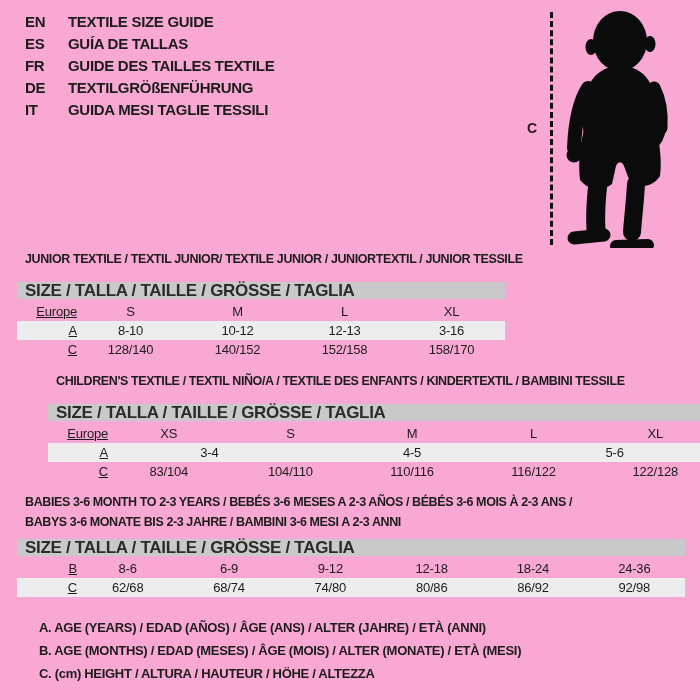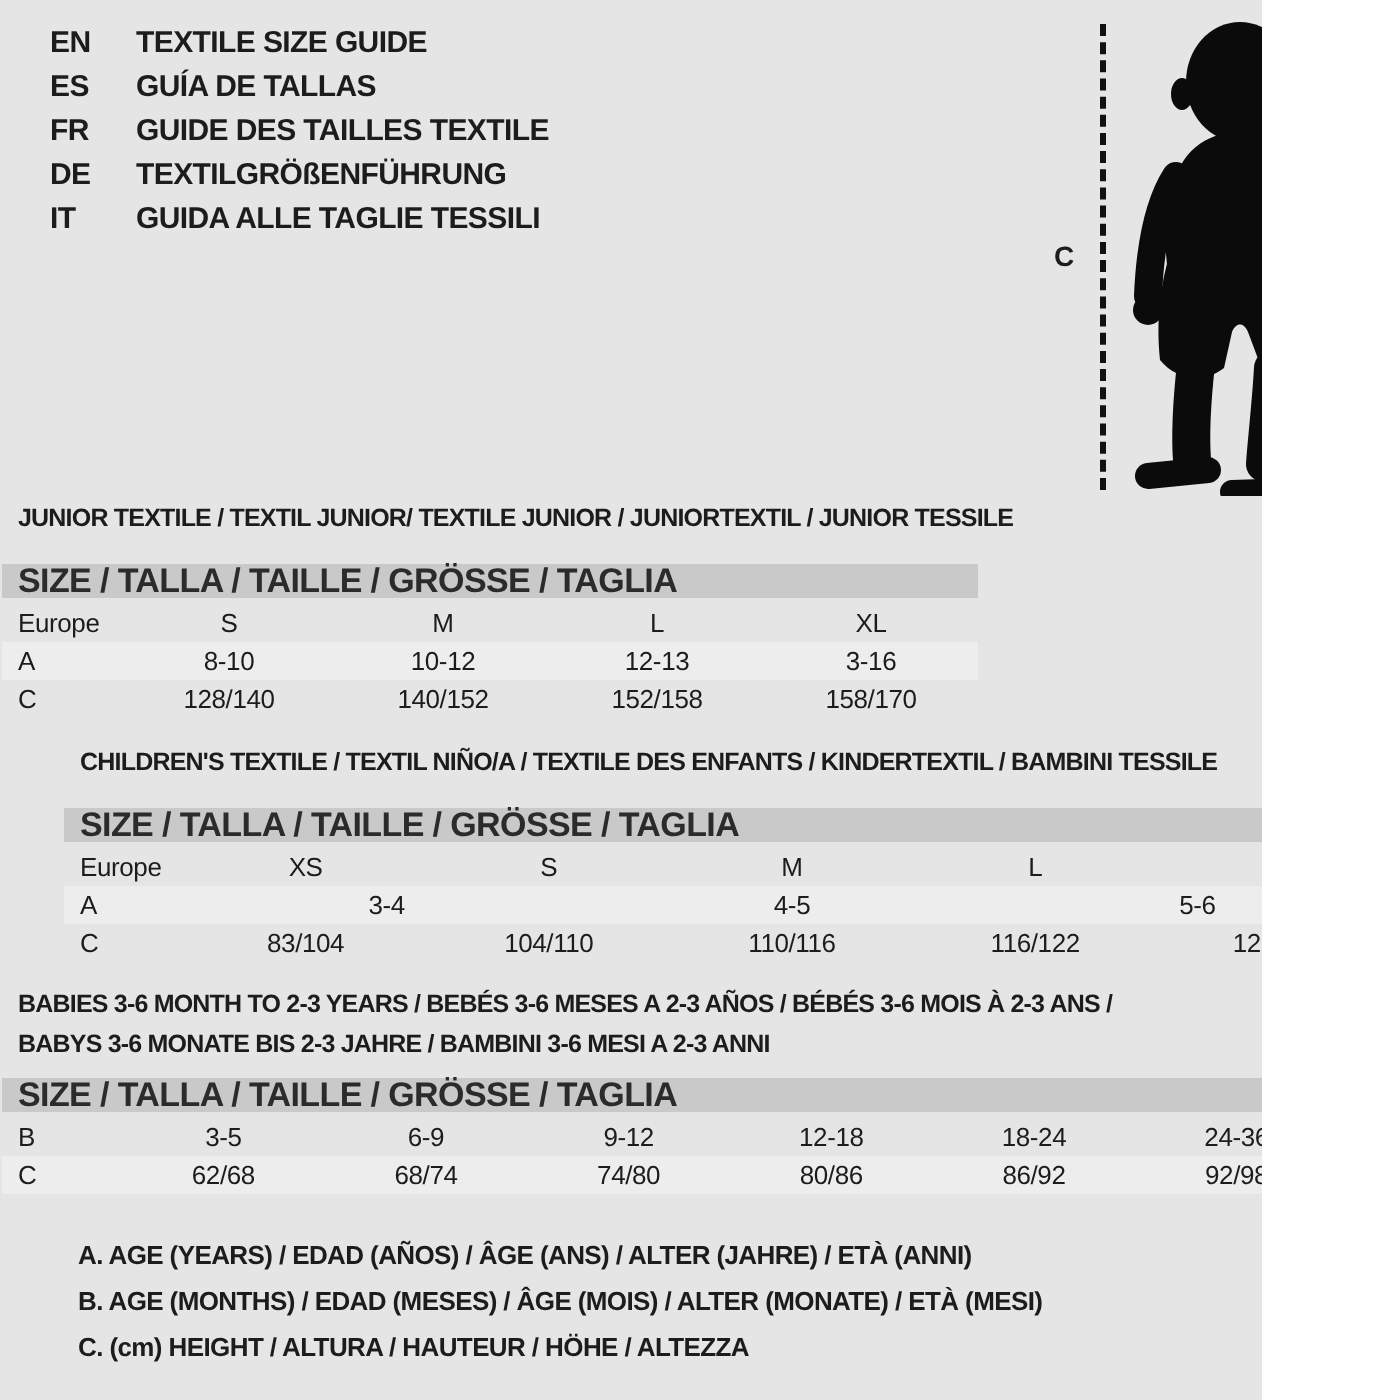--- a/index.html
+++ b/index.html
@@ -4,7 +4,7 @@
 <style>
   html,body{margin:0;padding:0;background:#ffffff;}
   #canvas{
-    position:relative;width:631px;height:700px;background:#e5e5e5;overflow:hidden;
+    position:relative;width:700px;height:700px;background:#f9a8d4;overflow:hidden;
     font-family:"Liberation Sans",sans-serif;color:var(--text,#1c1c1c);
   }
   

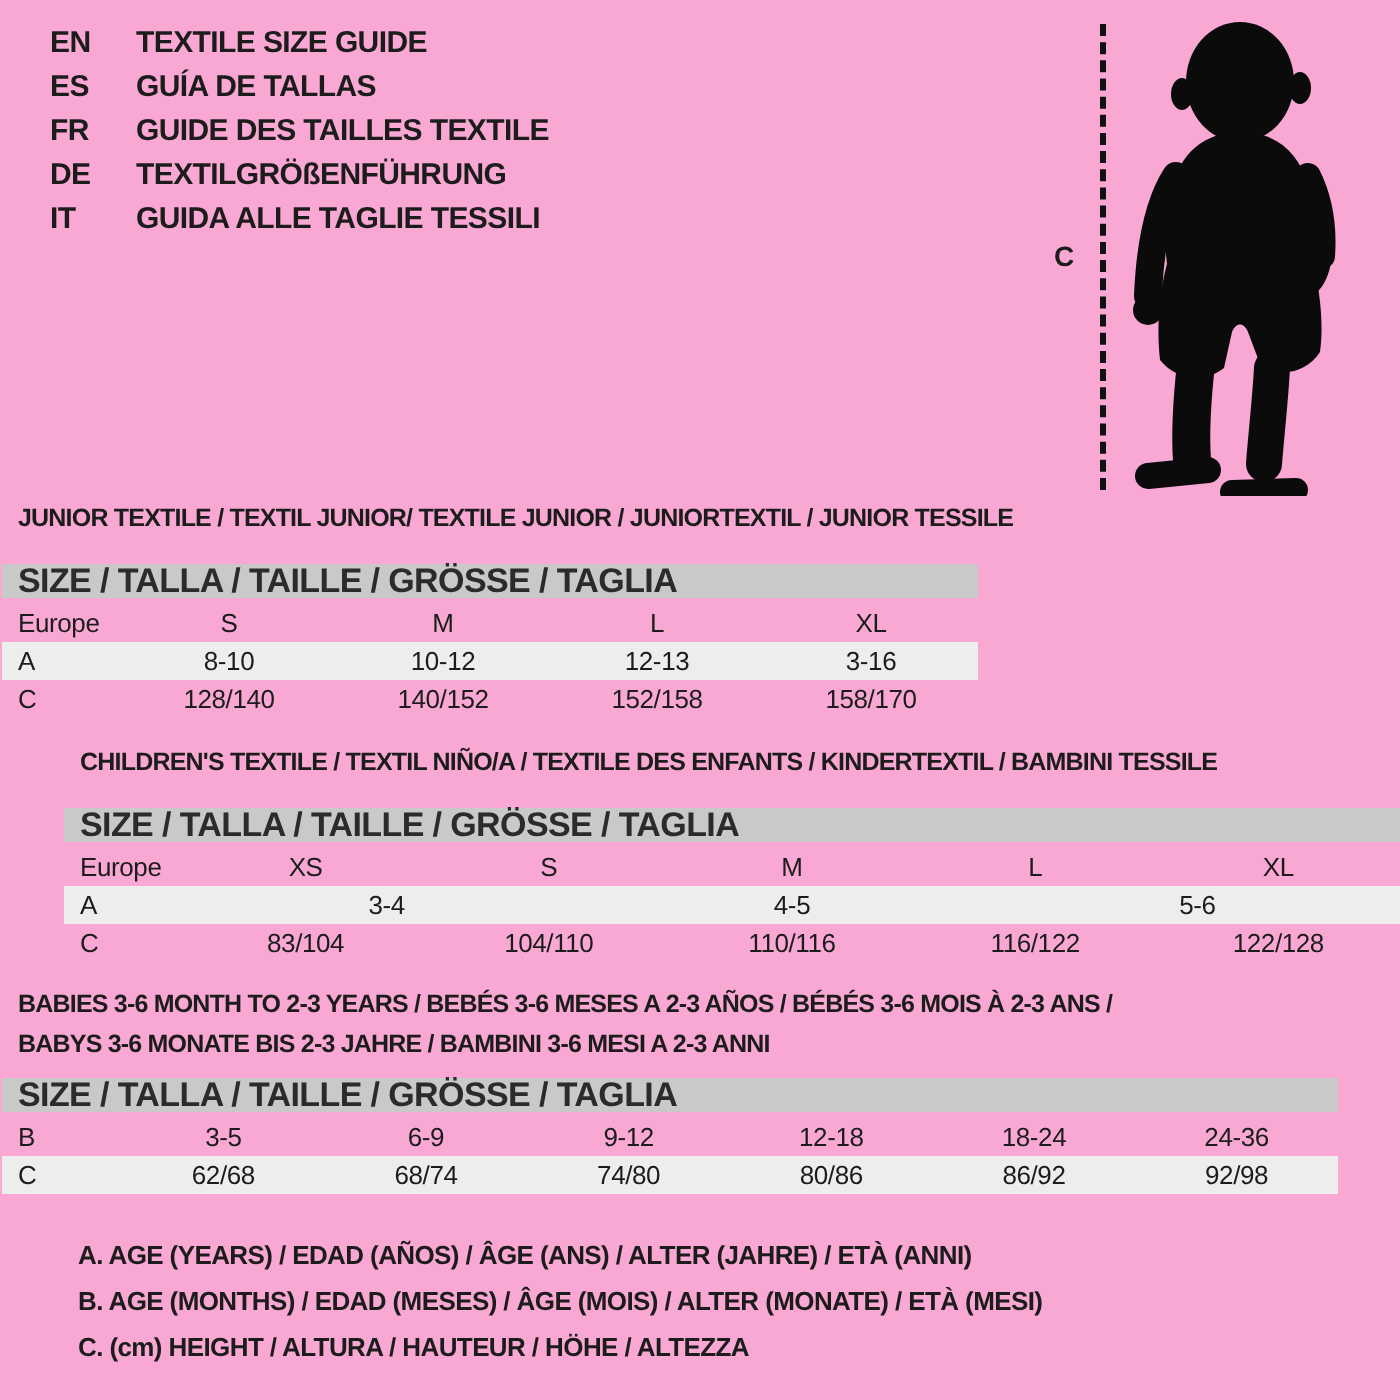--- a/index.html
+++ b/index.html
@@ -61,7 +61,7 @@
       </div>
       <div class="lang-row">
         <span class="lang-code">IT</span>
-        <span class="lang-label">GUIDA ALLE TAGLIE TESSILI</span>
+        <span class="lang-label">GUIDA MESI TAGLIE TESSILI</span>
       </div>
     </div>
 

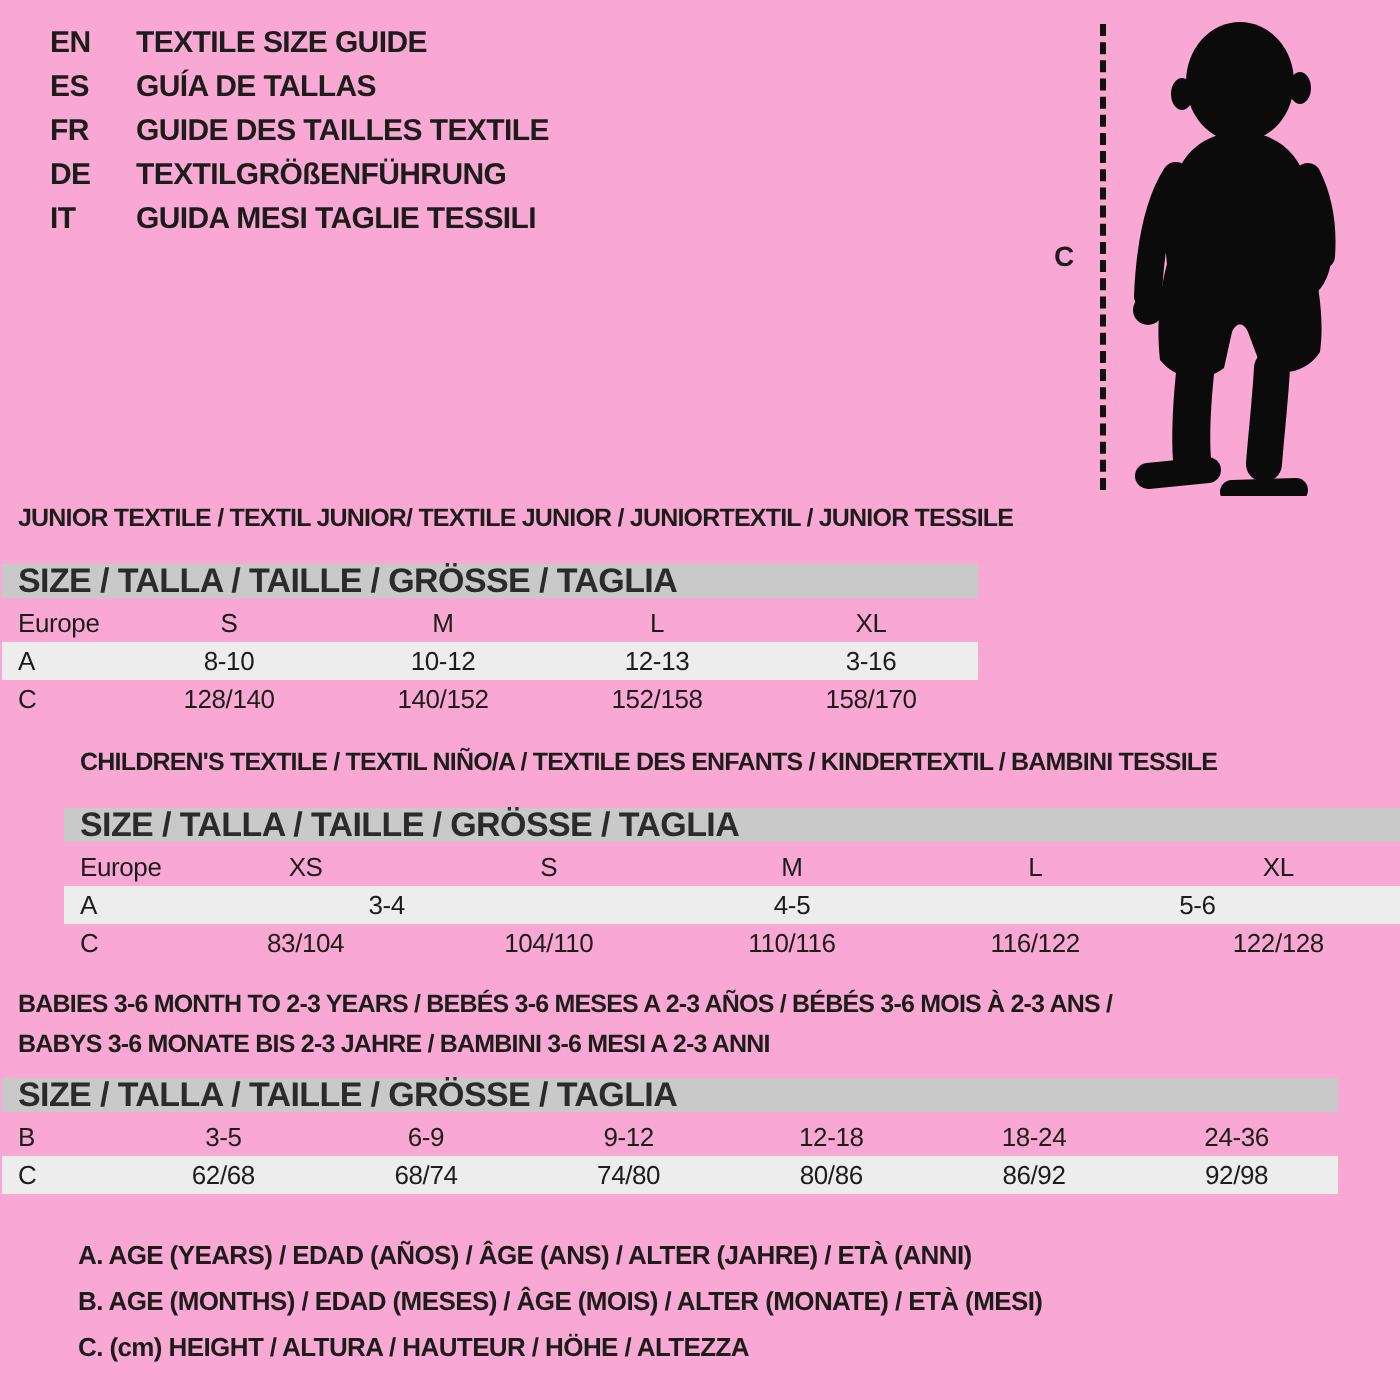--- a/index.html
+++ b/index.html
@@ -17,7 +17,7 @@
   #measure-line{position:absolute;left:550px;top:12px;height:233px;width:0;border-left:3px dashed #111;}
   #measure-label{position:absolute;left:527px;top:120px;font-size:14px;font-weight:700;}
   
-  .section{position:absolute;left:1px;}
+  .section{position:absolute;left:17px;}
   .sec-junior{top:249px;width:488px;}
   .sec-children{top:371px;width:668px;margin-left:31px;}
   .sec-babies{top:492px;width:668px;}

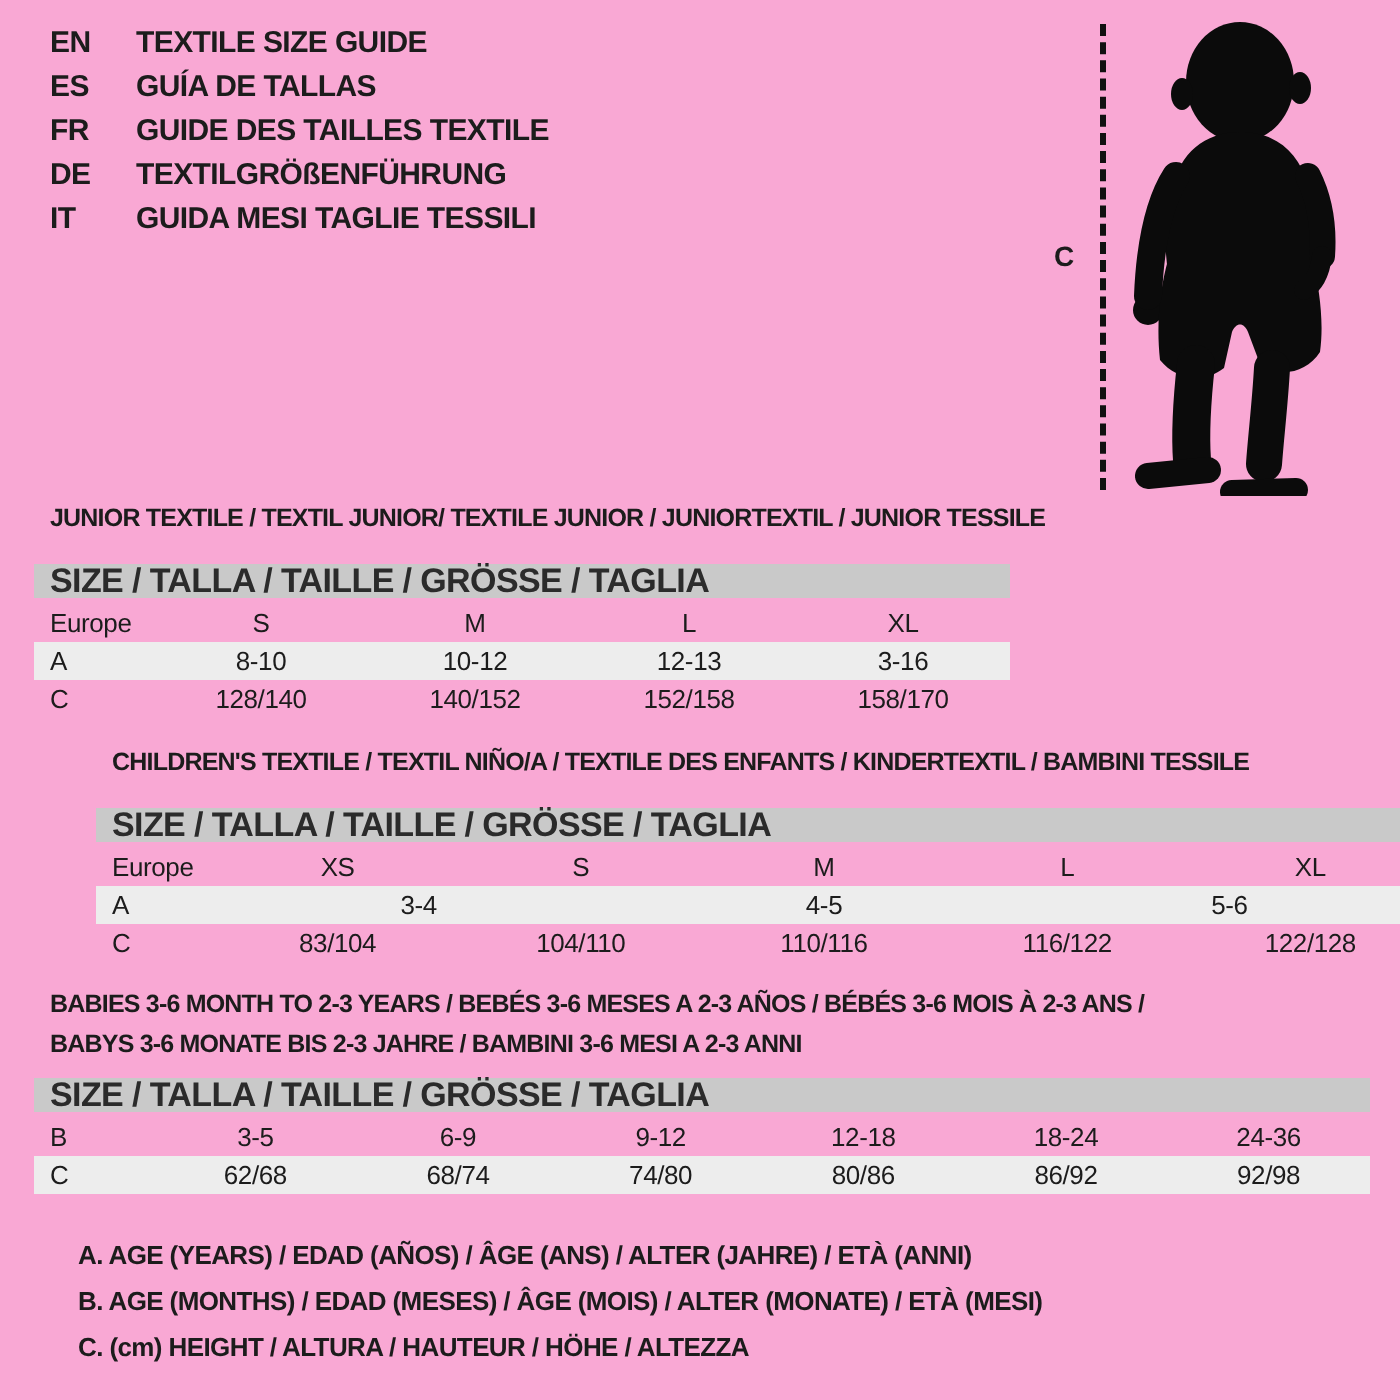--- a/index.html
+++ b/index.html
@@ -31,7 +31,7 @@
   .rows{margin-top:3px;}
   .row{display:flex;height:19px;line-height:19px;font-size:13px;letter-spacing:-0.2px;}
   .row:nth-child(even){background:var(--row-gray,#ededed);}
-  .cell-label{width:60px;padding-left:8px;box-sizing:border-box;text-align:left;}
+  .cell-label{width:60px;padding-left:8px;box-sizing:border-box;text-align:right;text-decoration:underline;}
   .cell{flex:1;text-align:center;}
   
   #legend{position:absolute;left:39px;top:616px;}

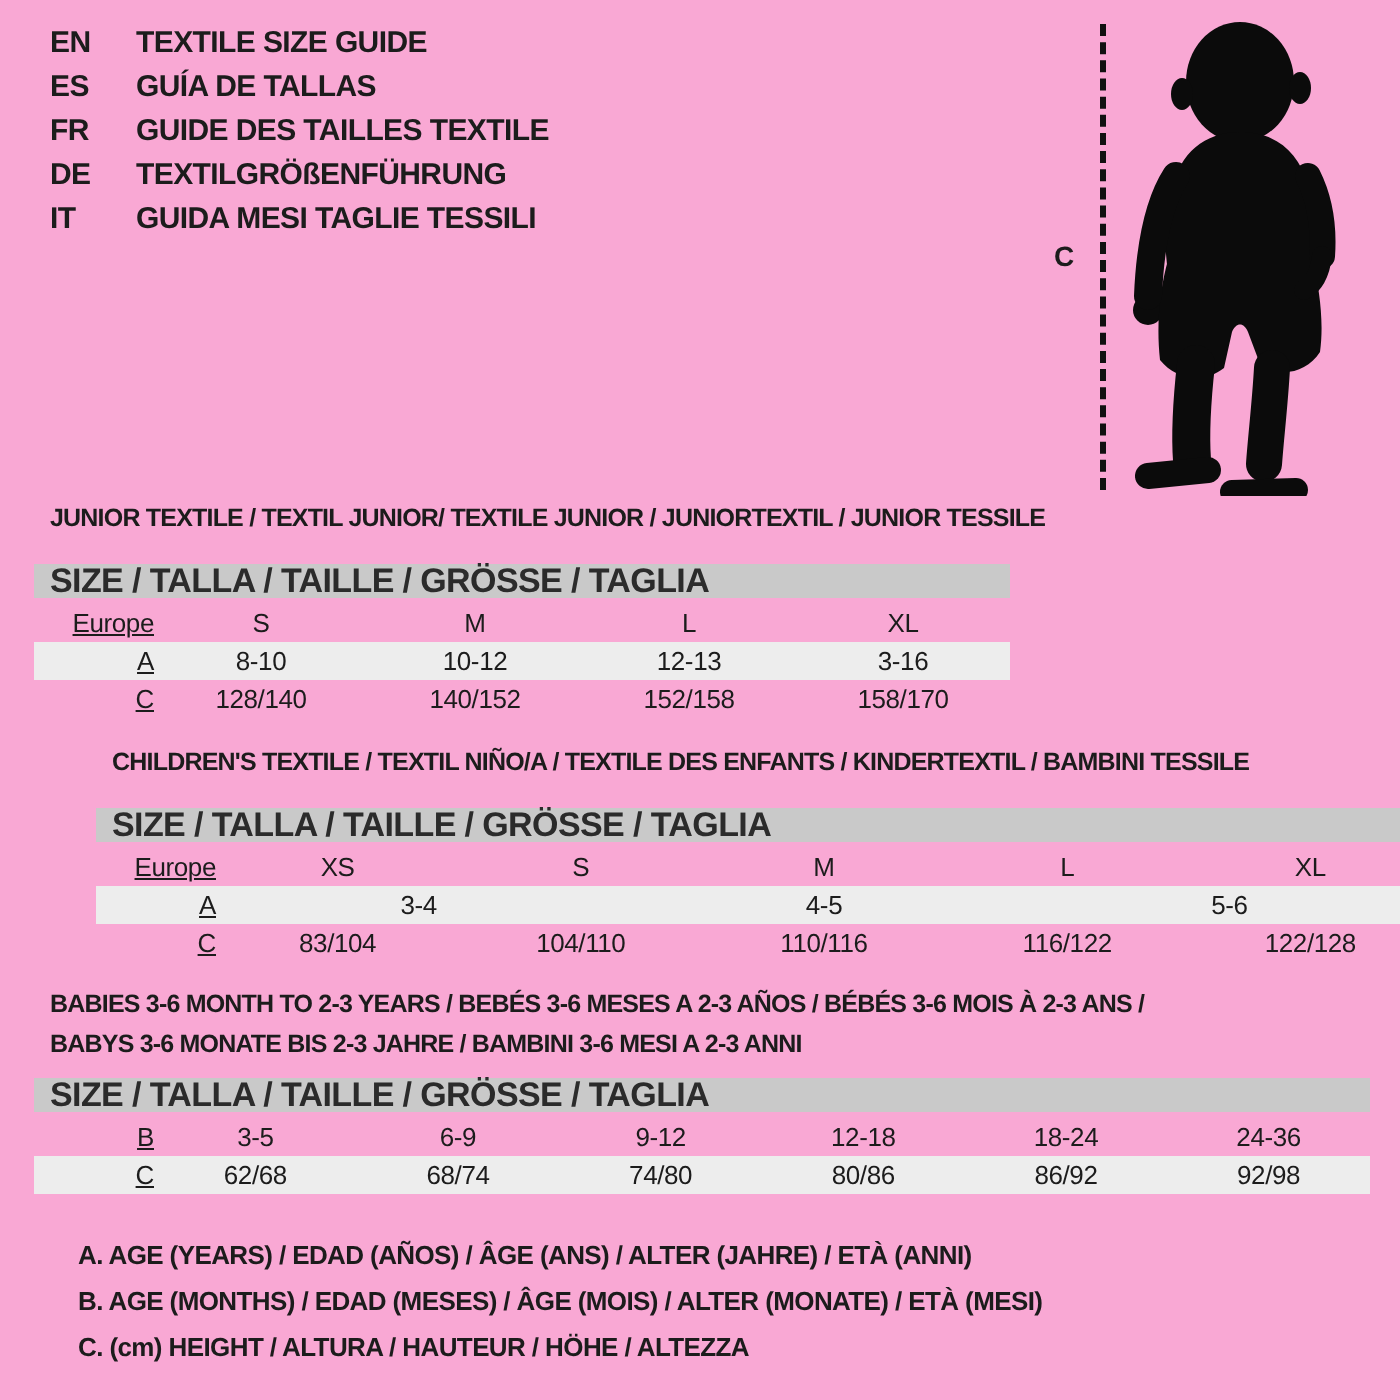--- a/index.html
+++ b/index.html
@@ -159,7 +159,7 @@
     <div class="rows">
         <div class="row">
           <div class="cell-label">B</div>
-          <div class="cell">3-5</div>
+          <div class="cell">8-6</div>
           <div class="cell">6-9</div>
           <div class="cell">9-12</div>
           <div class="cell">12-18</div>

